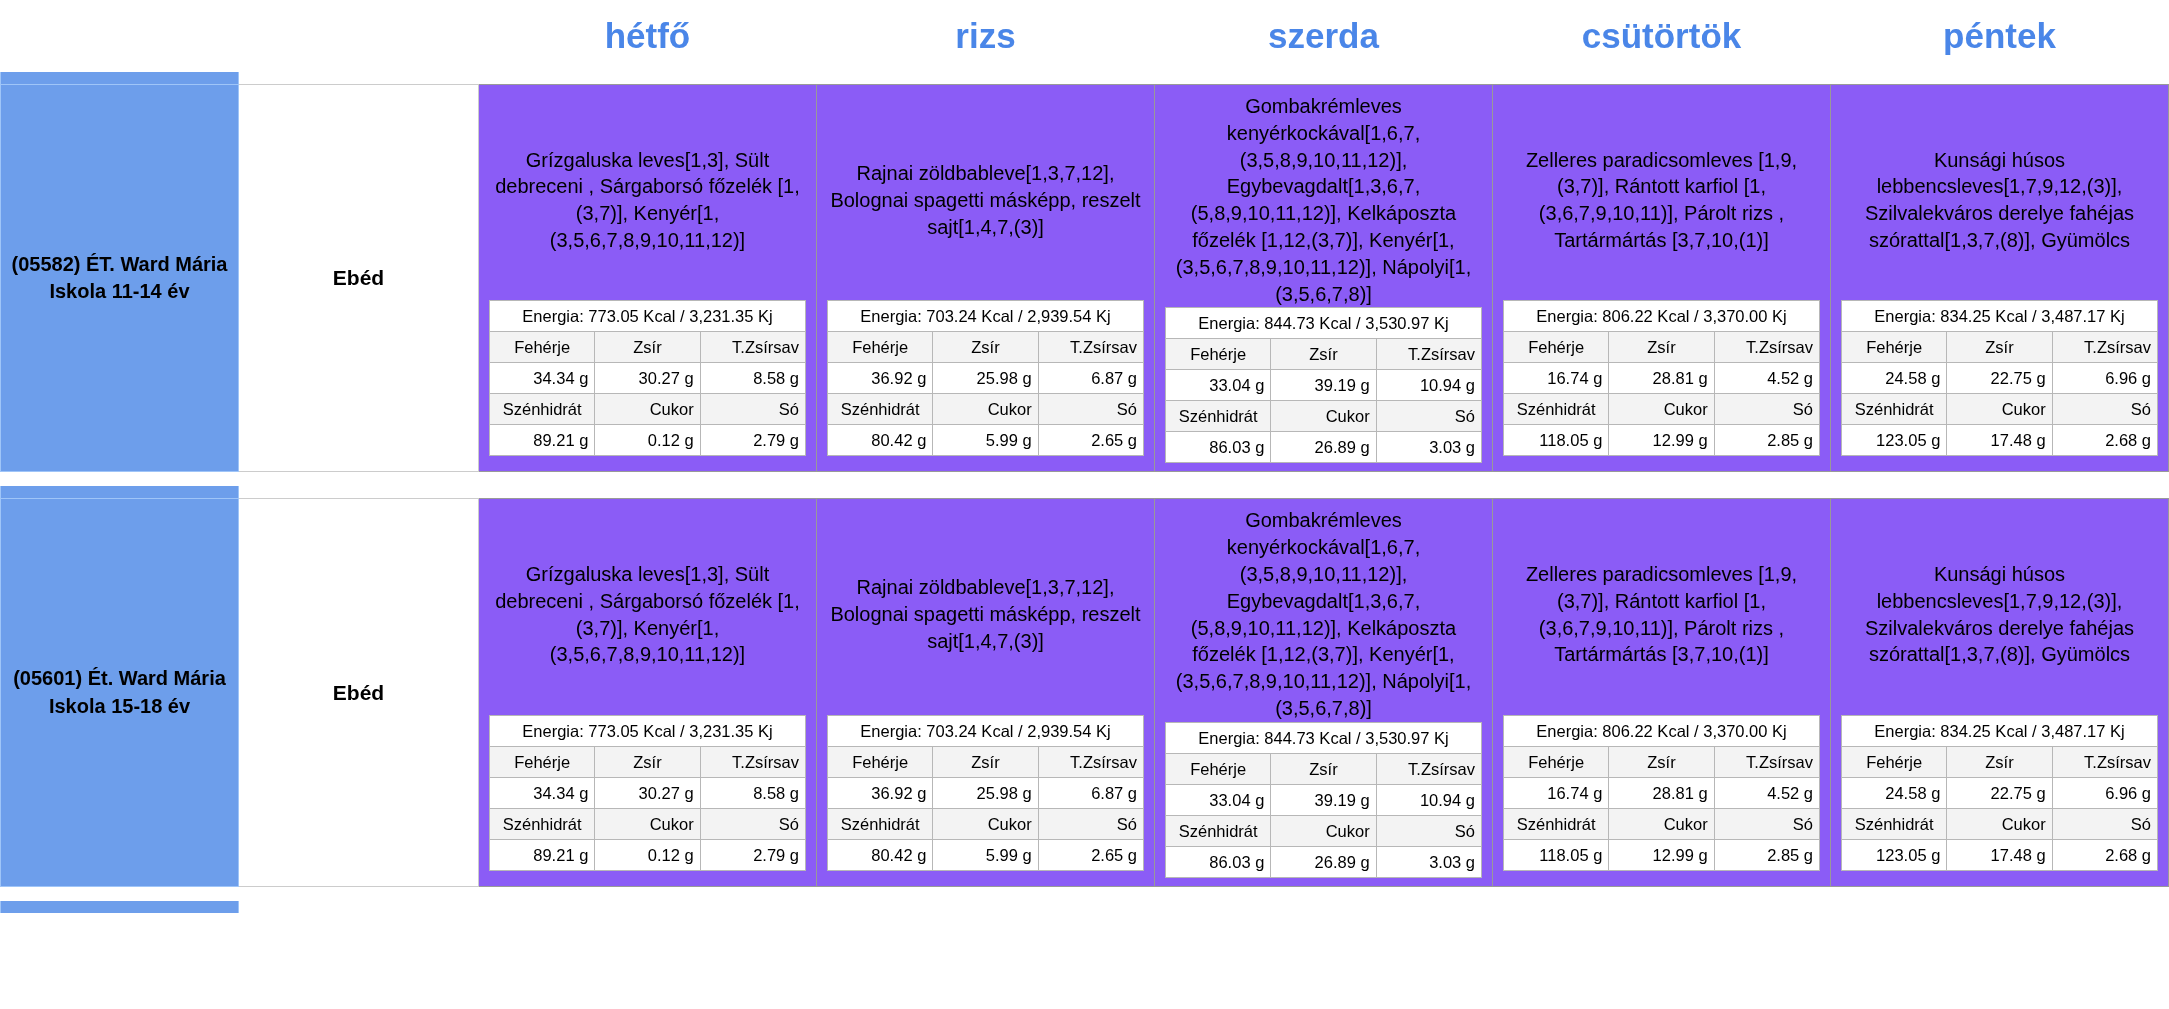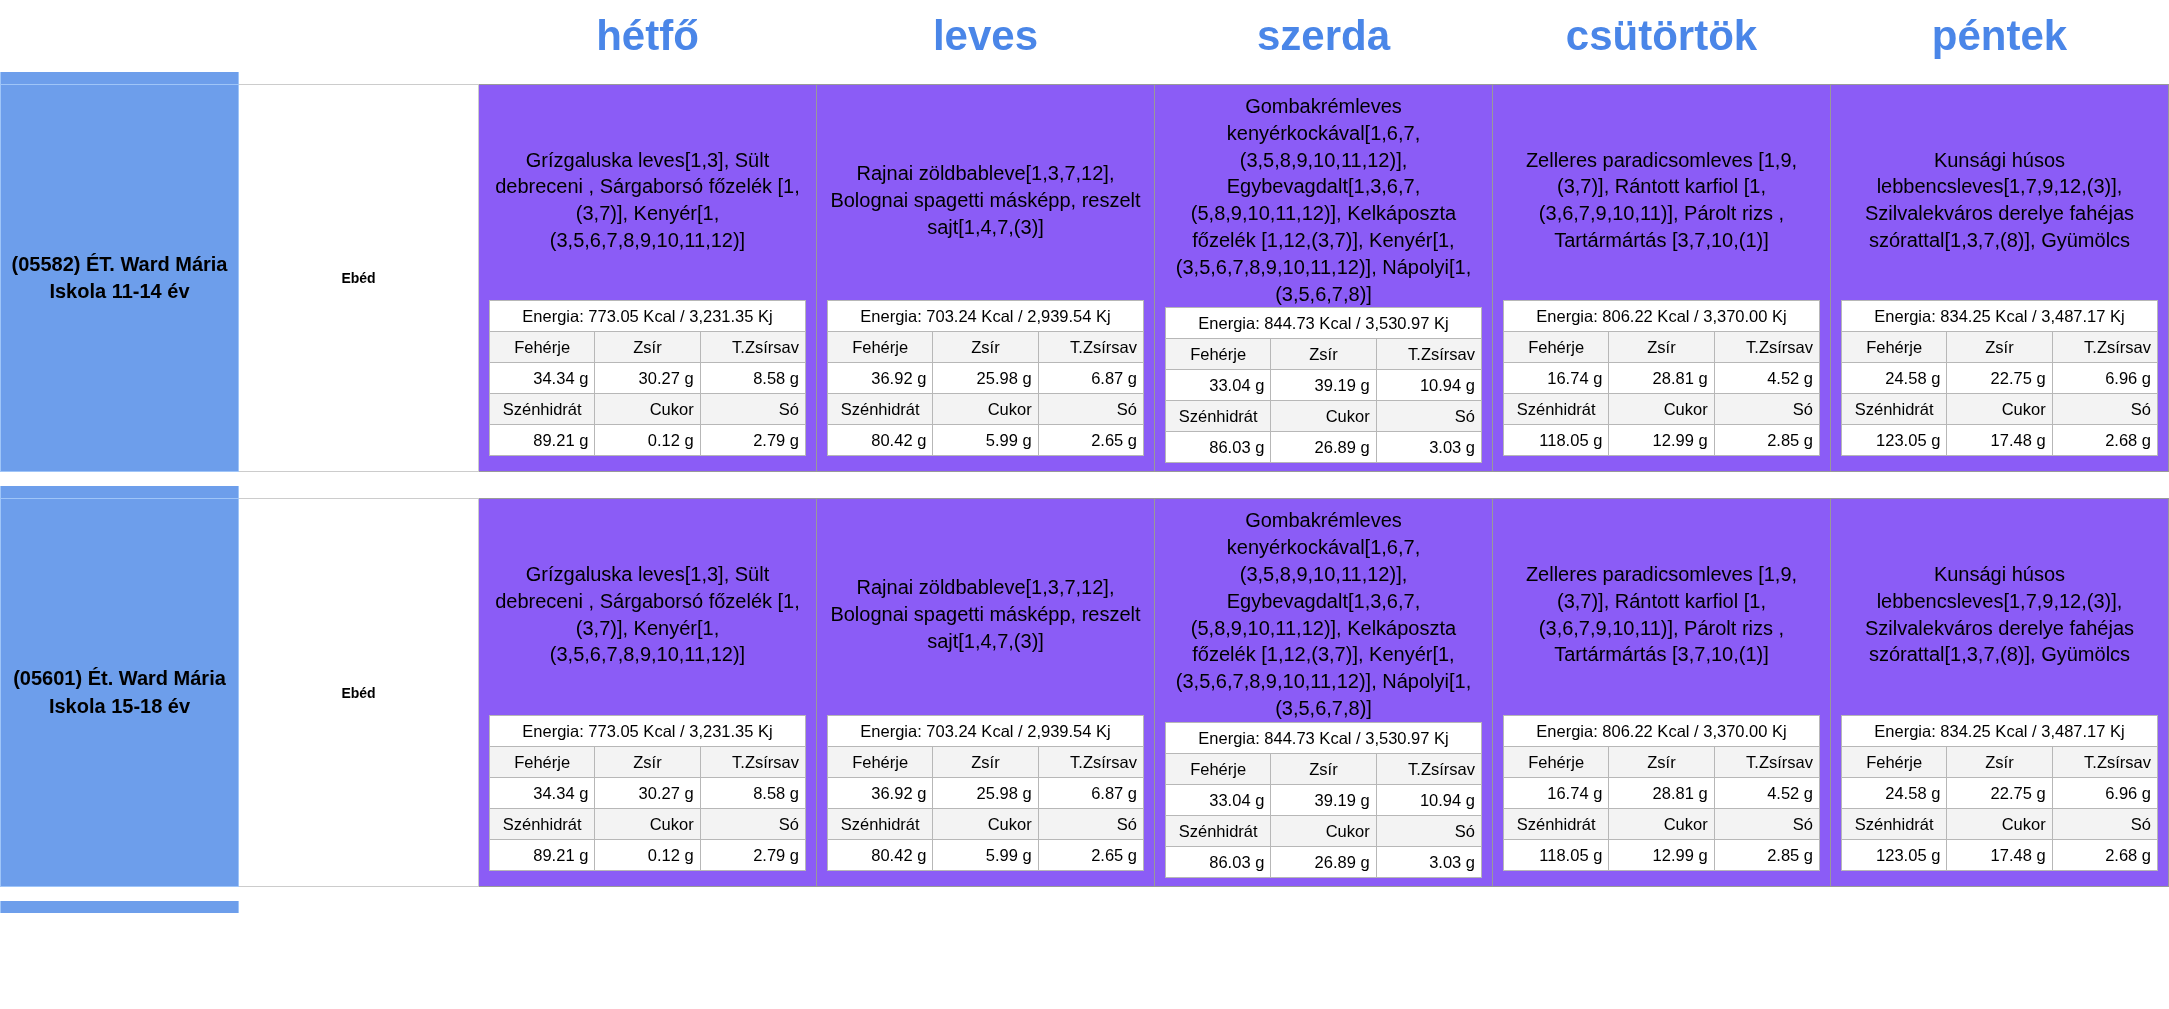--- a/index.html
+++ b/index.html
@@ -31,7 +31,7 @@
     text-align: center;
     vertical-align: middle;
     color: #4a86e8;
-    font-size: 42px;
+    font-size: 35px;
     font-weight: bold;
     border: none;
     background: #ffffff;

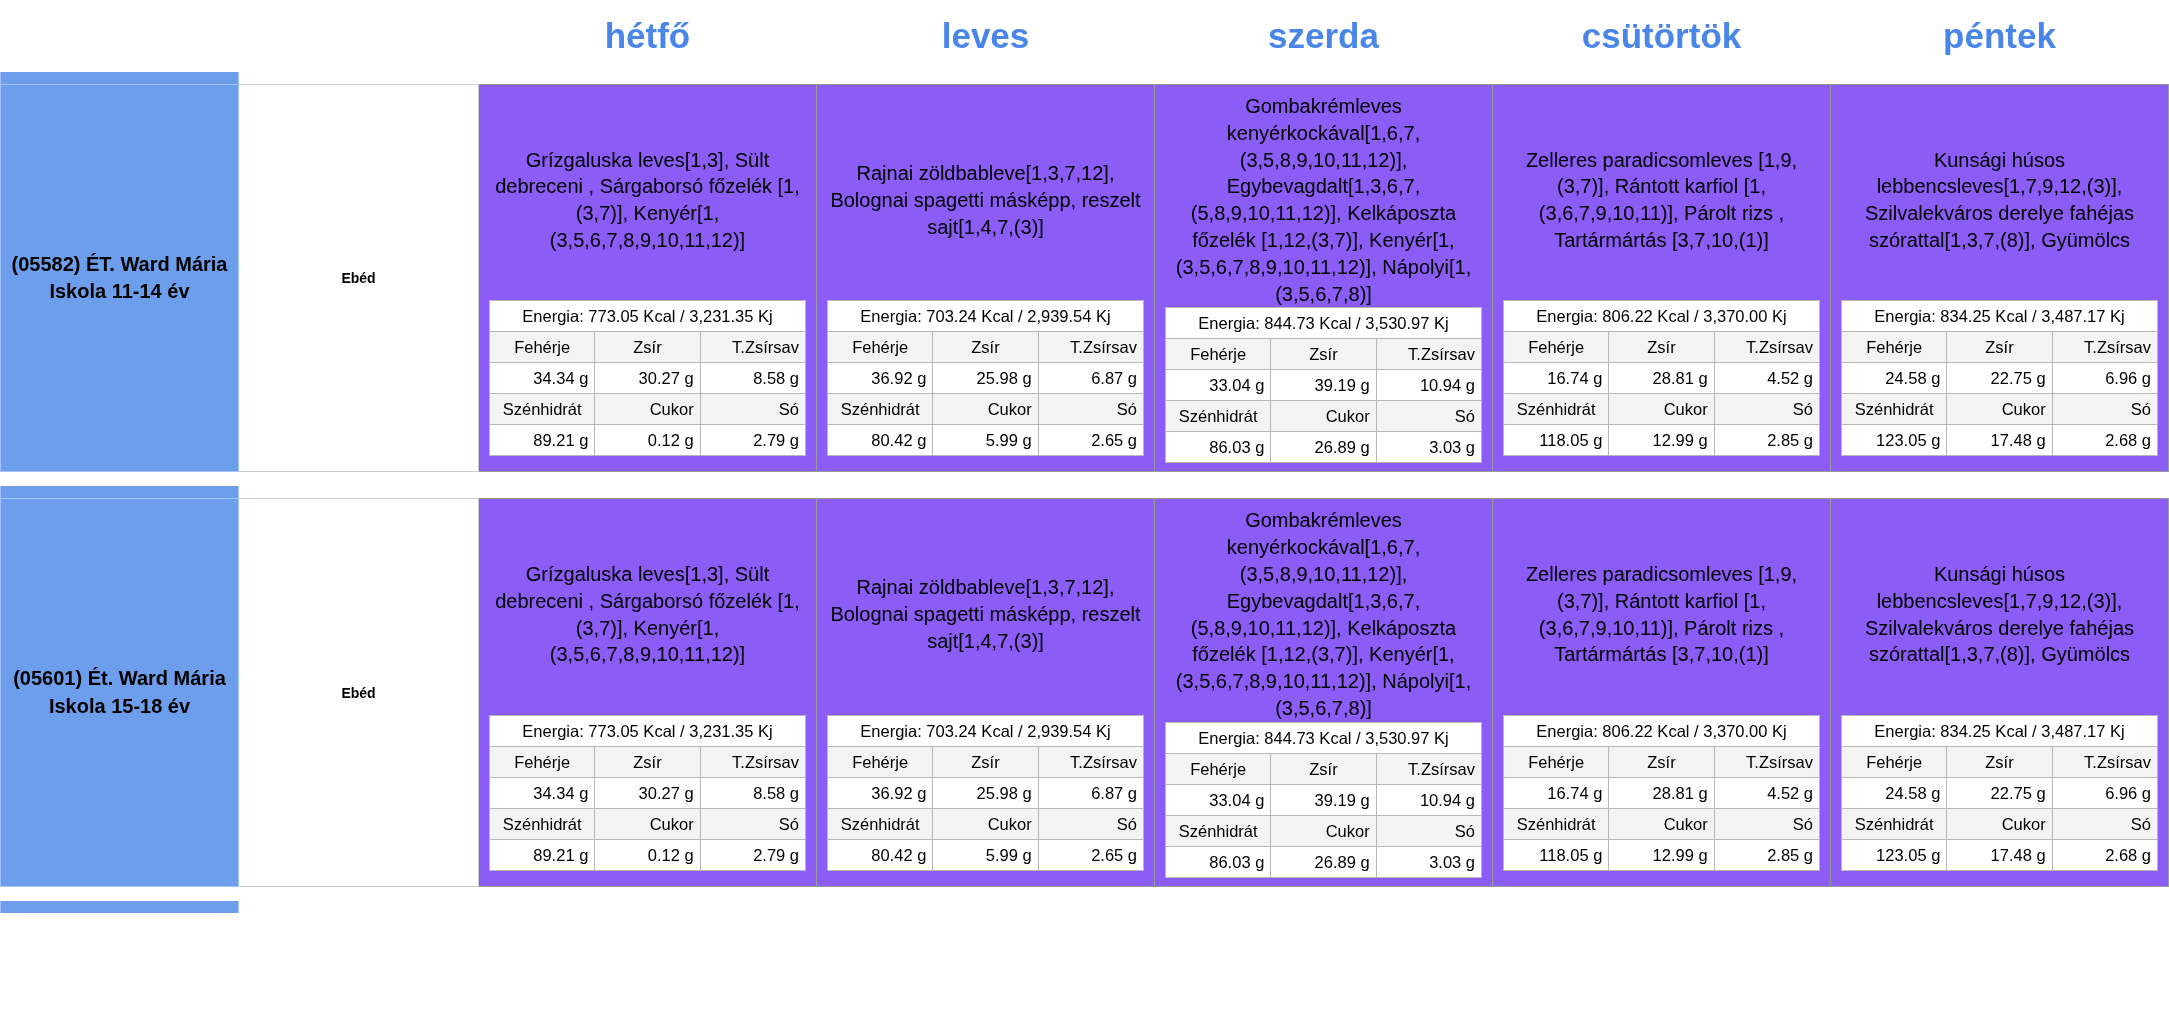--- a/index.html
+++ b/index.html
@@ -127,7 +127,7 @@
       <td class="hdr-blank"></td>
       <td class="hdr-blank"></td>
       <td class="hdr-cell">hétfő</td>
-      <td class="hdr-cell">leves</td>
+      <td class="hdr-cell">rizs</td>
       <td class="hdr-cell">szerda</td>
       <td class="hdr-cell">csütörtök</td>
       <td class="hdr-cell">péntek</td>

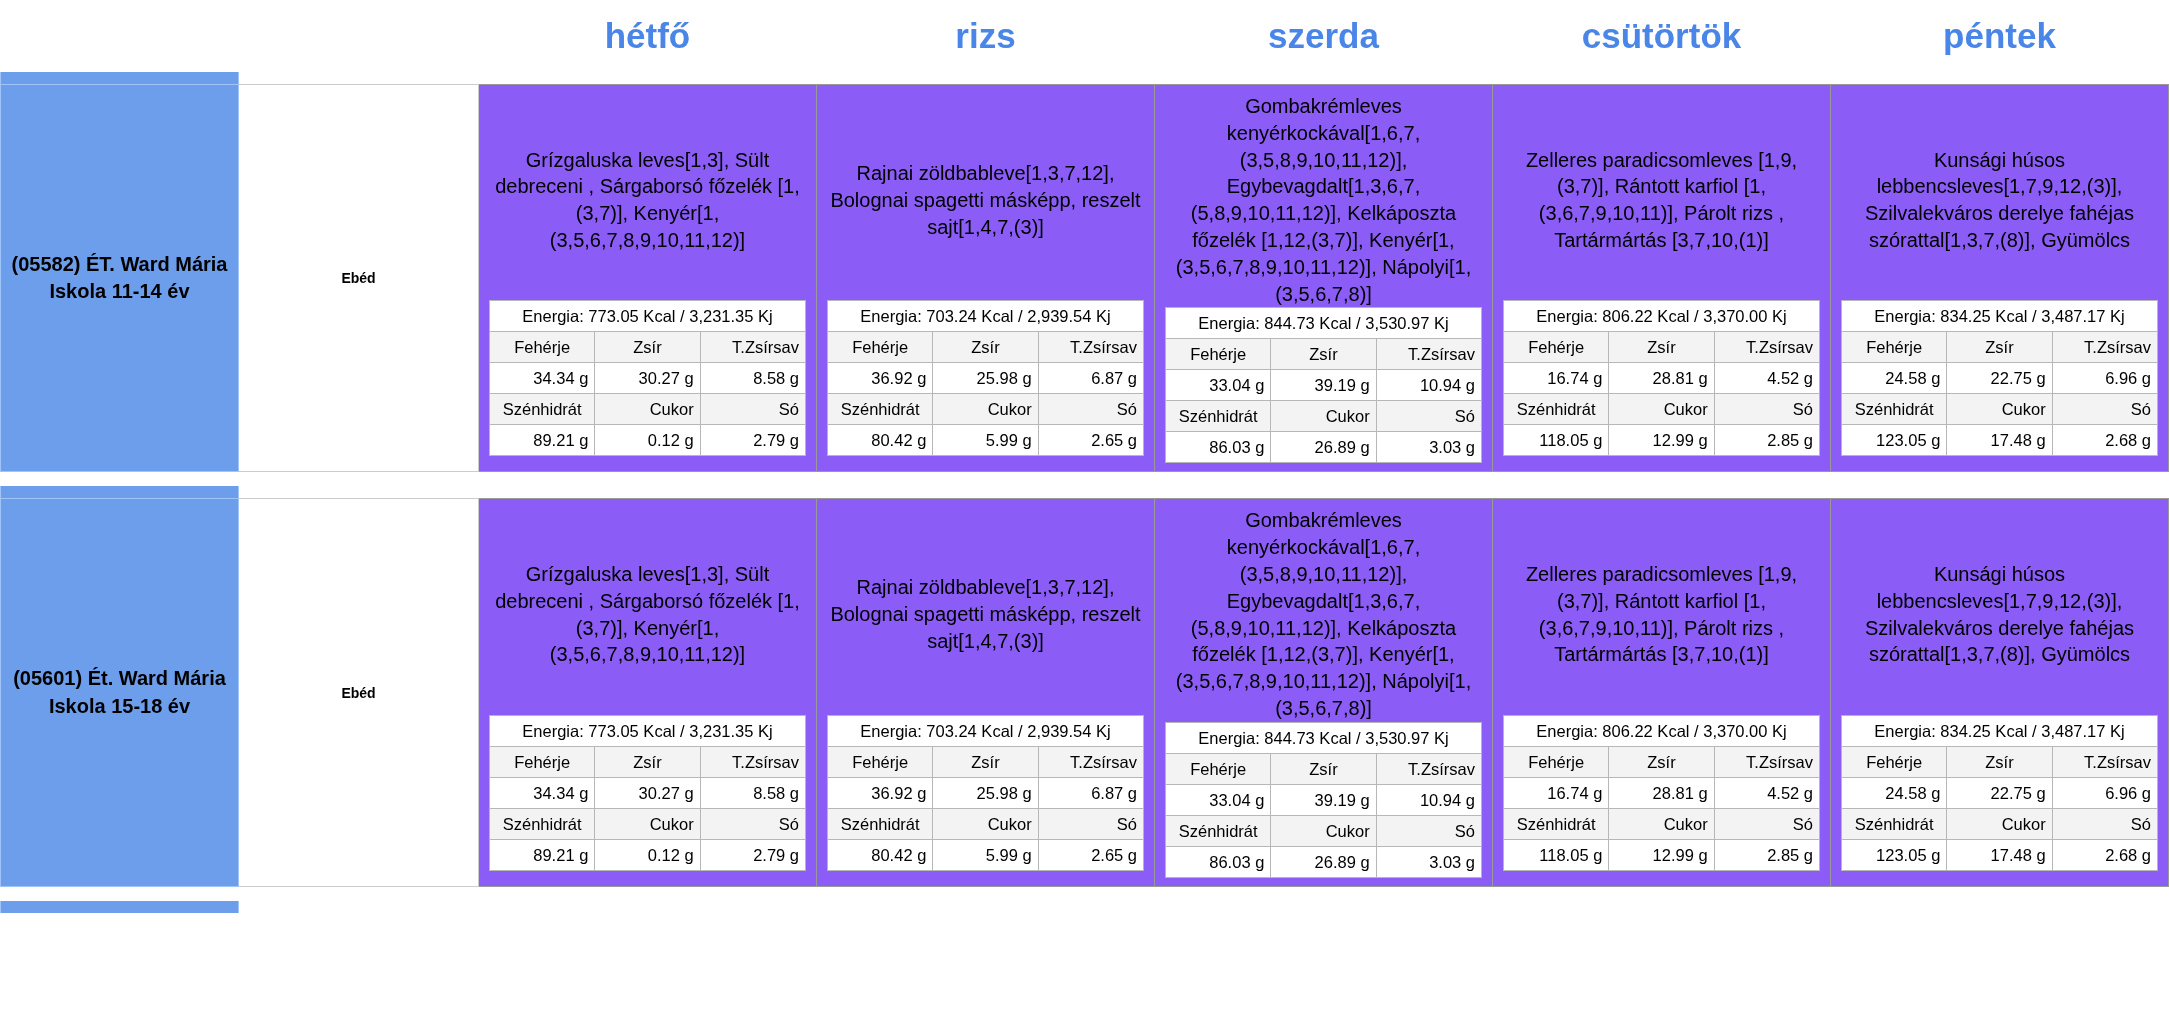--- a/index.html
+++ b/index.html
@@ -54,7 +54,7 @@
     background: #ffffff;
     color: #000000;
     font-weight: bold;
-    font-size: 14px;
+    font-size: 21px;
     text-align: center;
     vertical-align: middle;
     border: 1px solid #cccccc;

